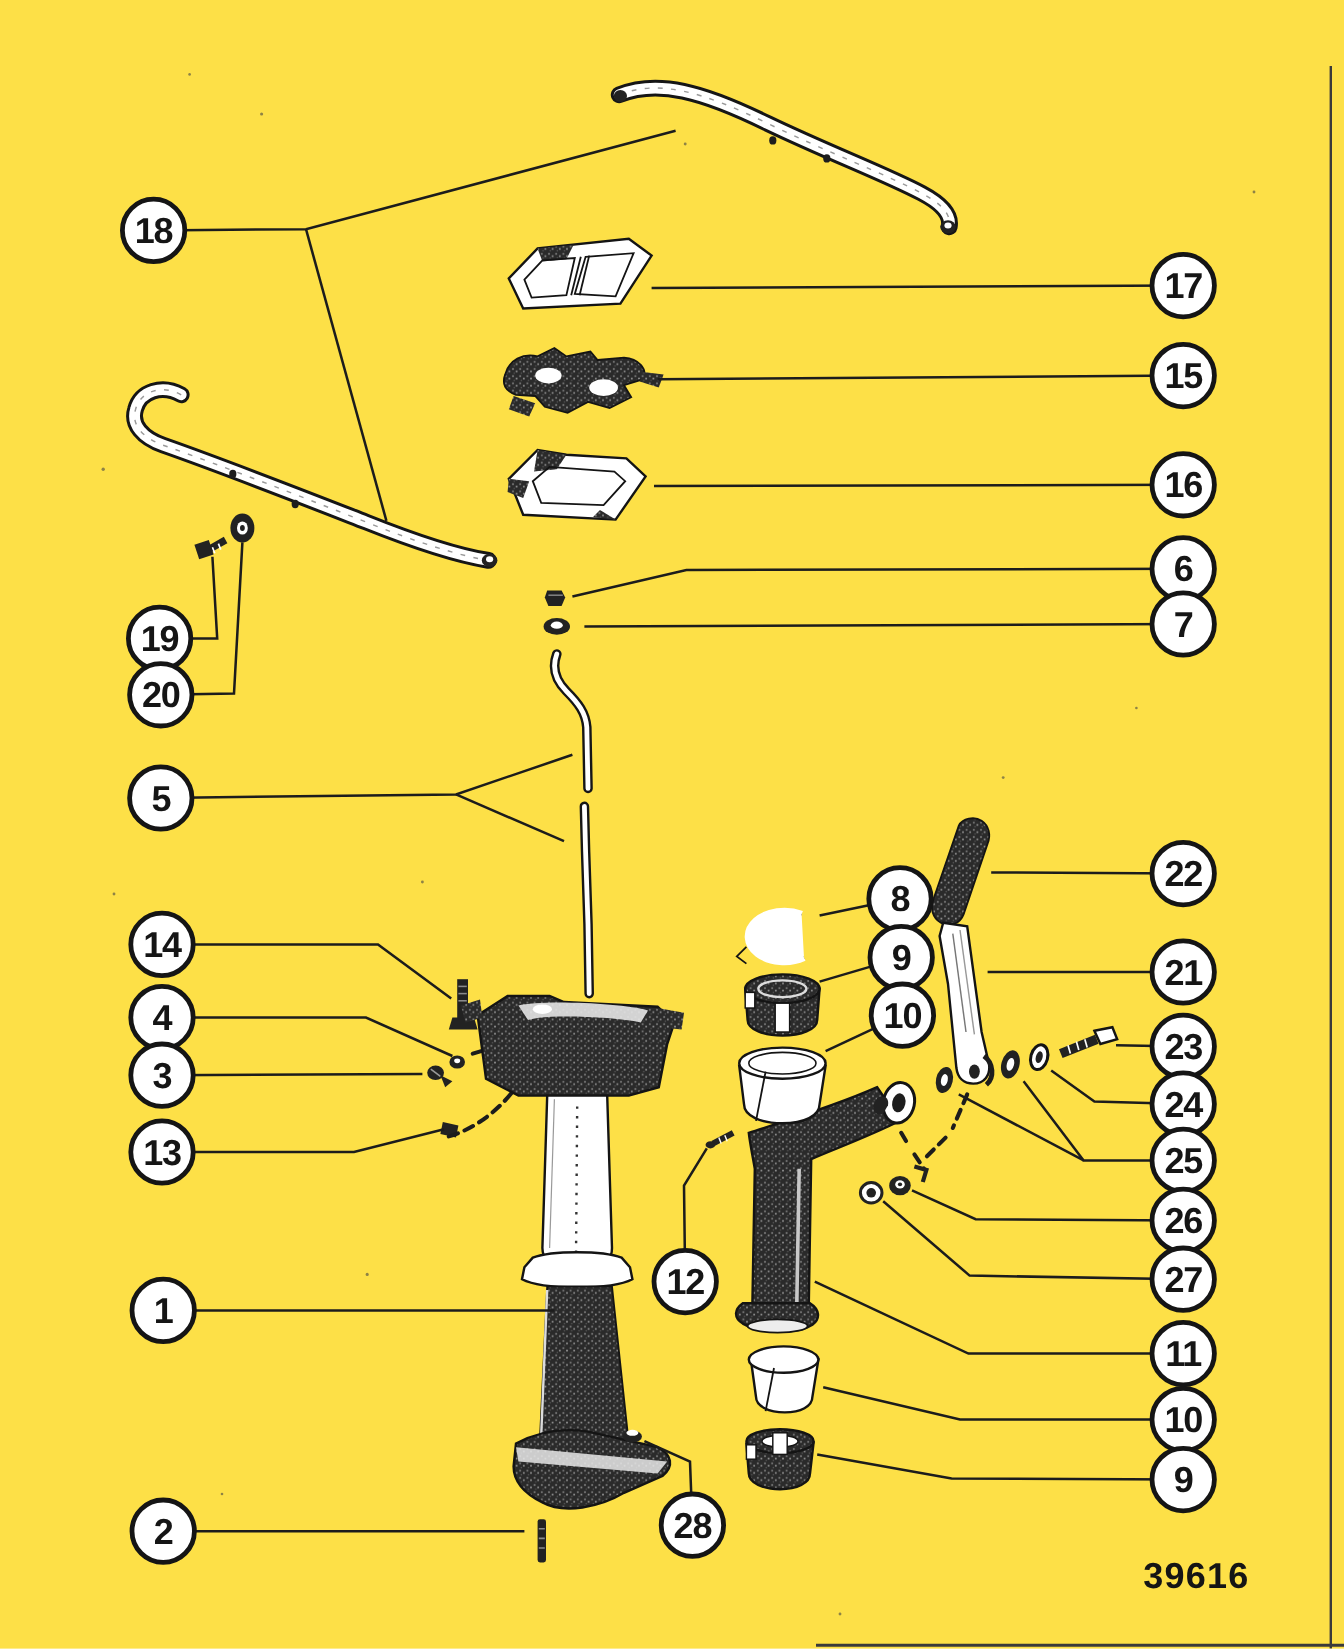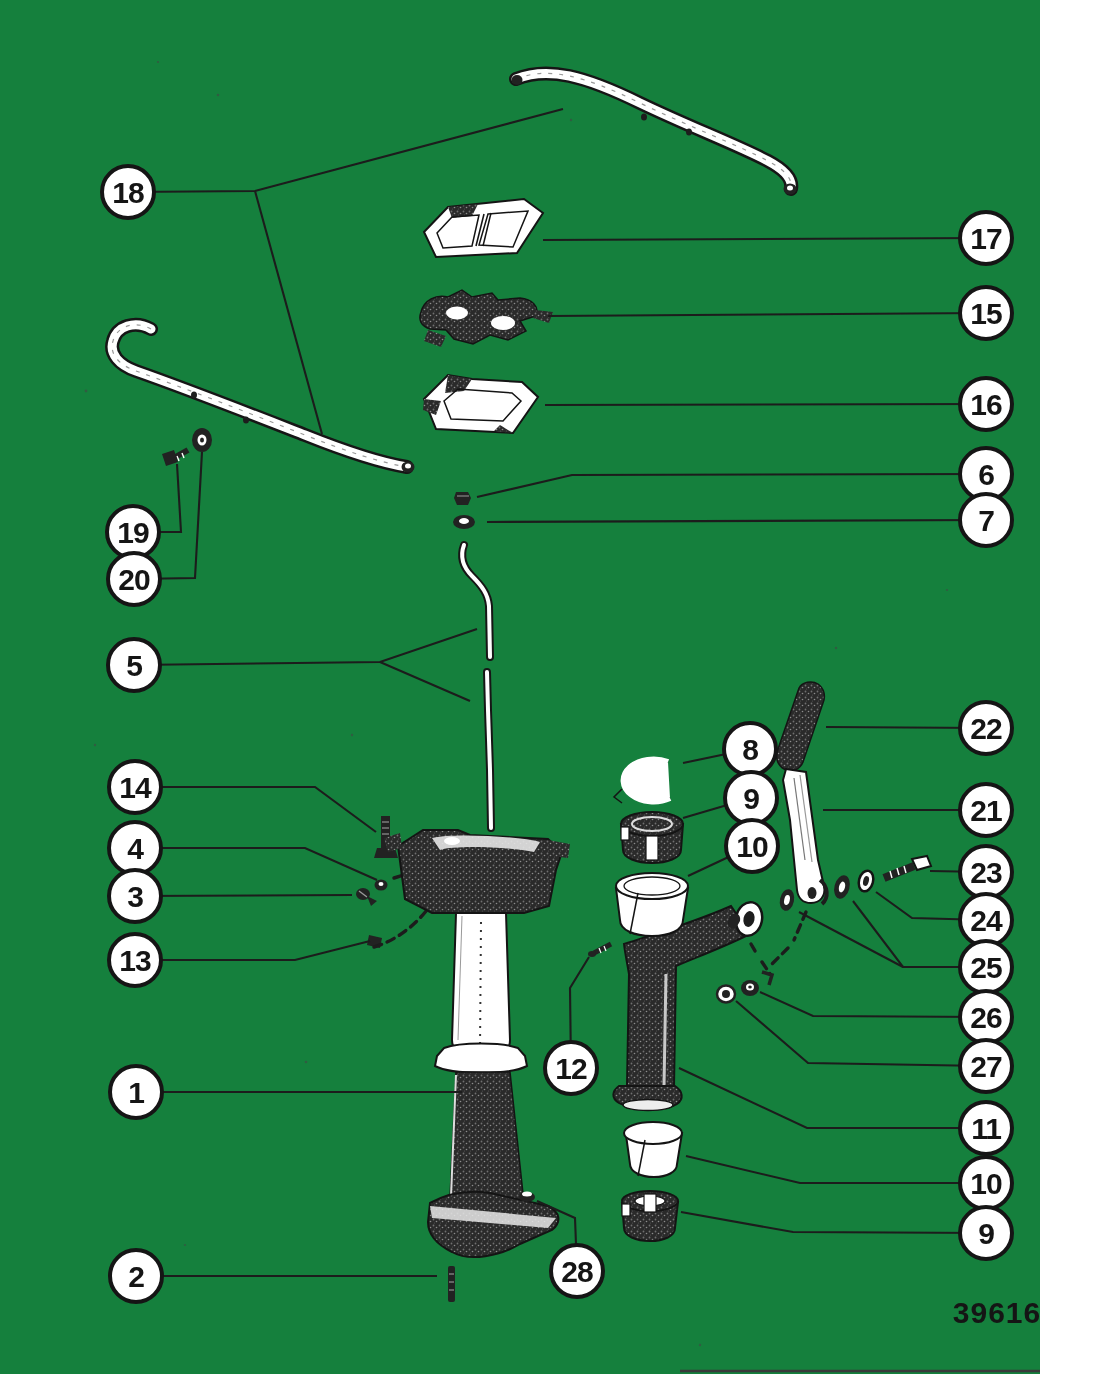--- a/index.html
+++ b/index.html
@@ -3,7 +3,7 @@
 <meta charset="utf-8">
 <style>
   html,body{margin:0;padding:0;background:#ffffff;}
-  .page{position:relative;width:1040px;height:1374px;background:#15803d;overflow:hidden;
+  .page{position:relative;width:1120px;height:1374px;background:#fde047;overflow:hidden;
         font-family:"Liberation Sans", sans-serif;}
   svg{display:block;}
   .leader{fill:none;stroke:#1c1c1c;stroke-width:2.1;}

